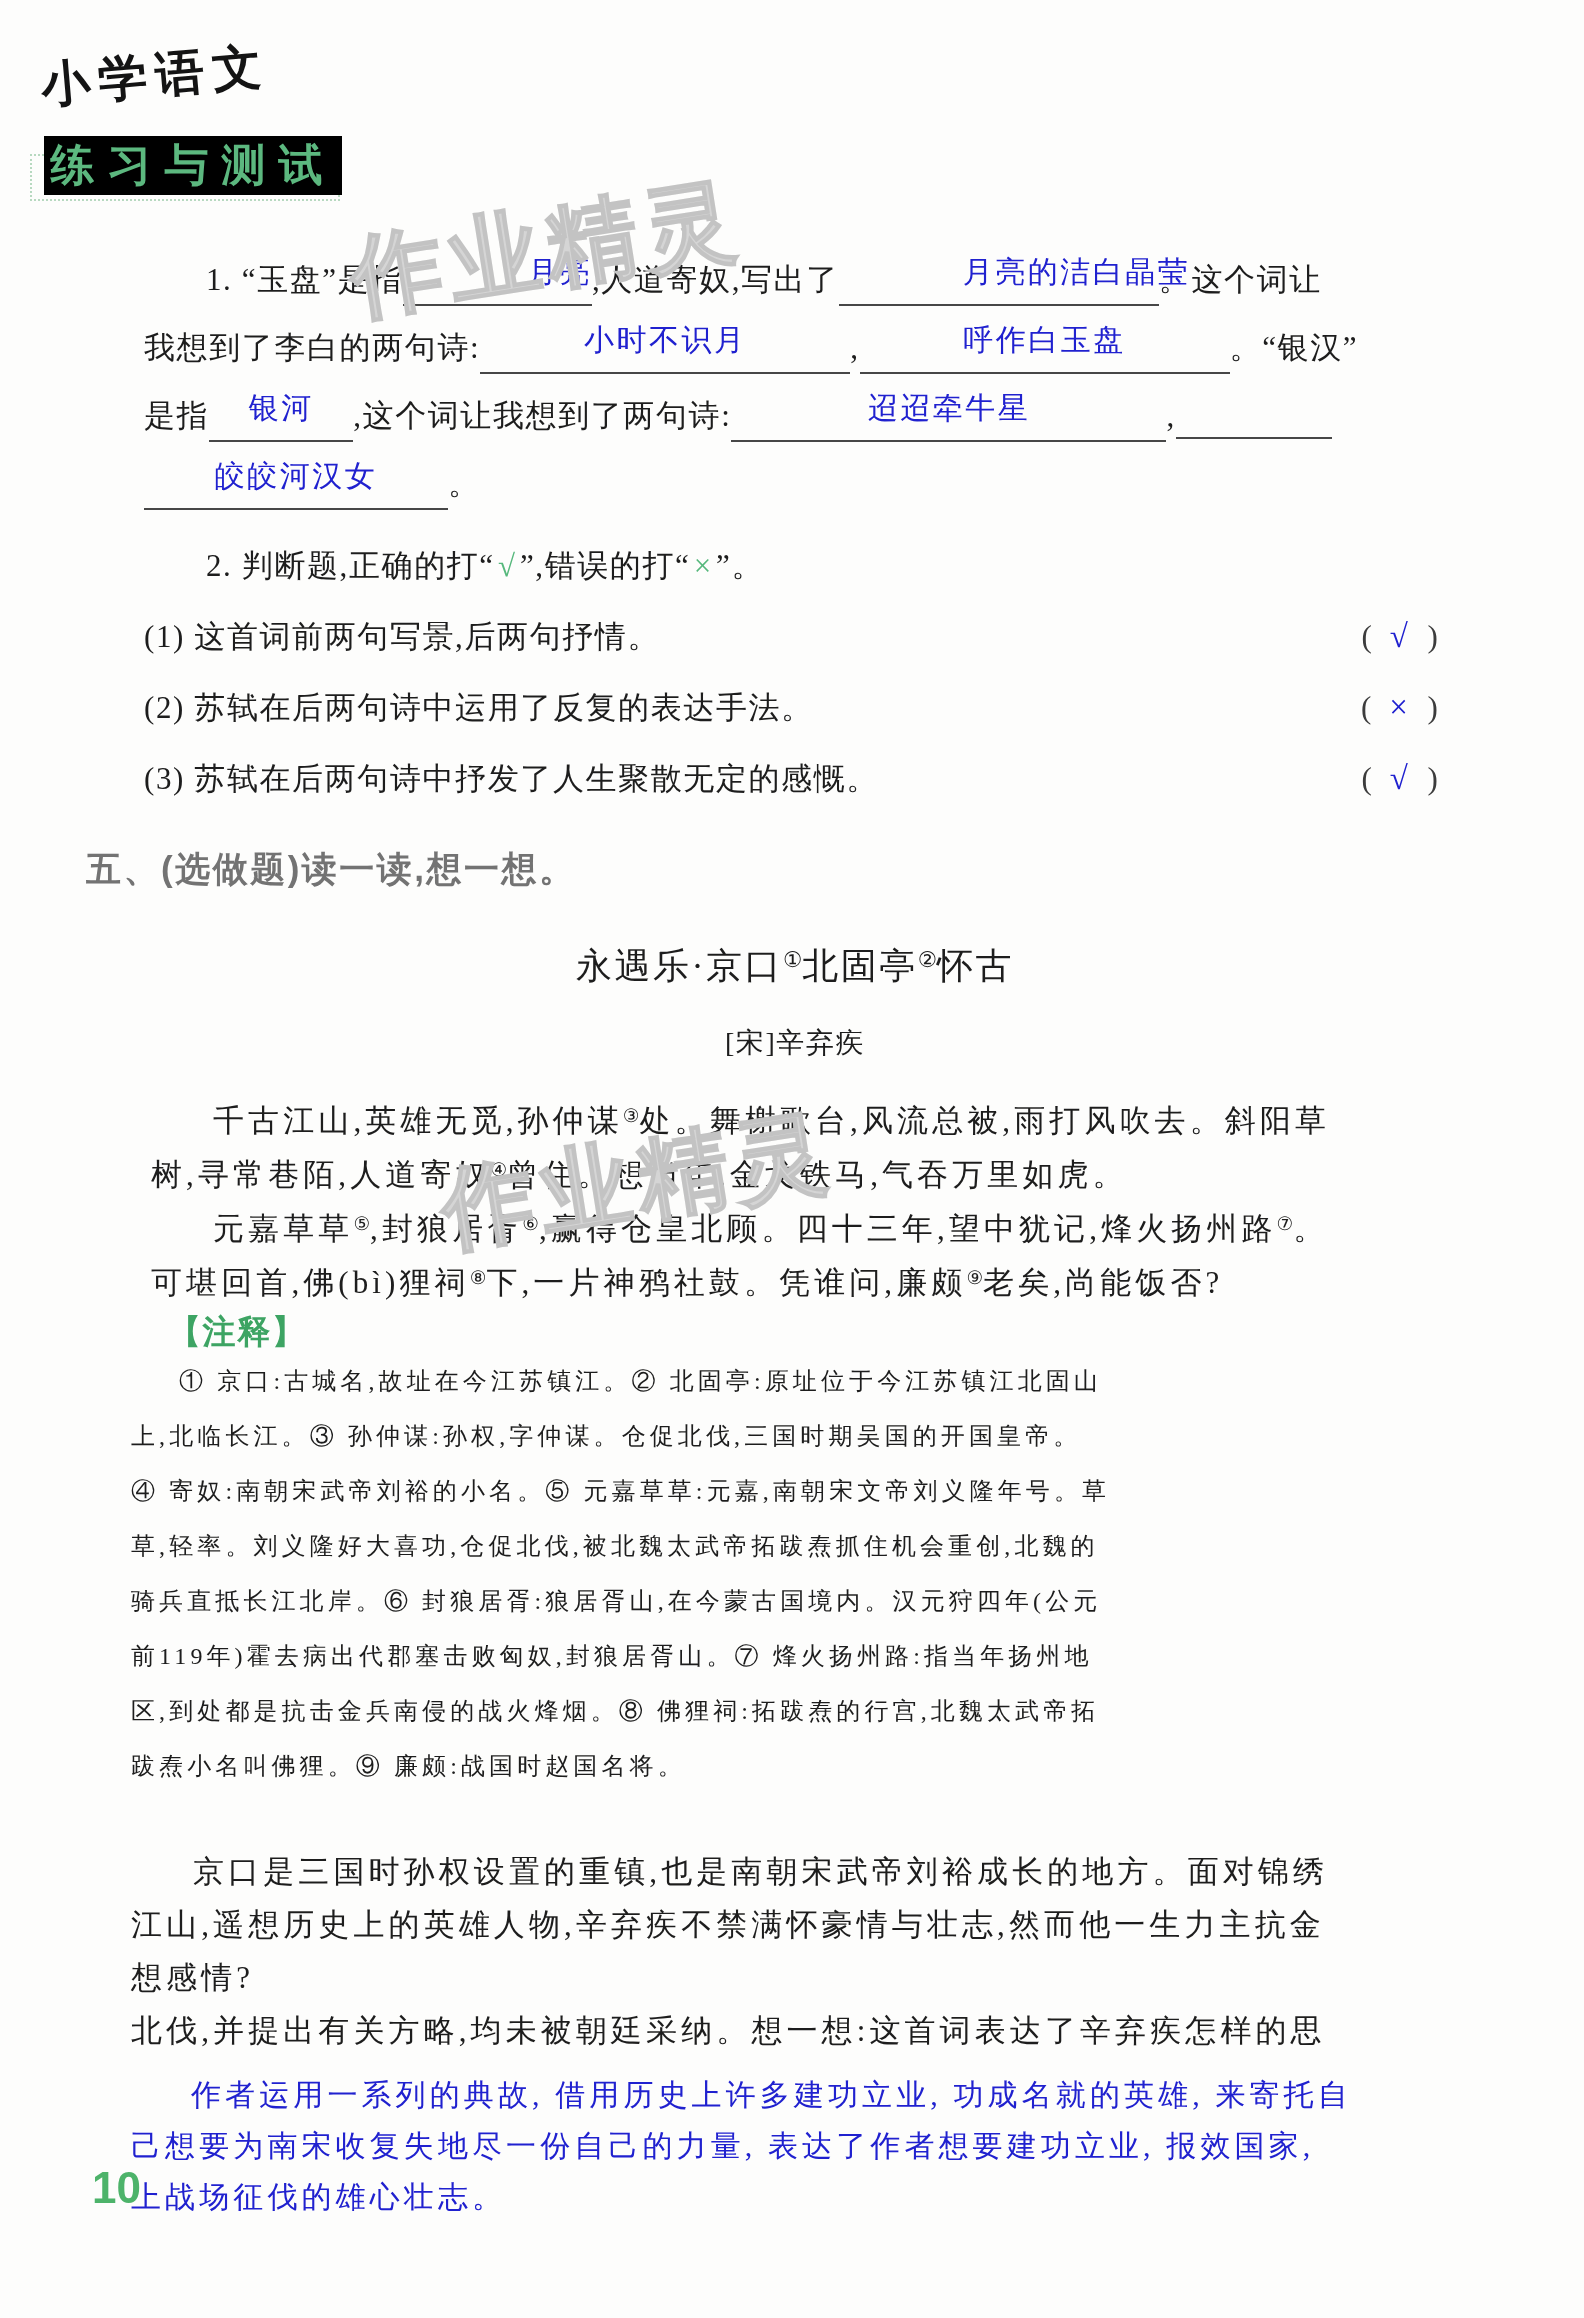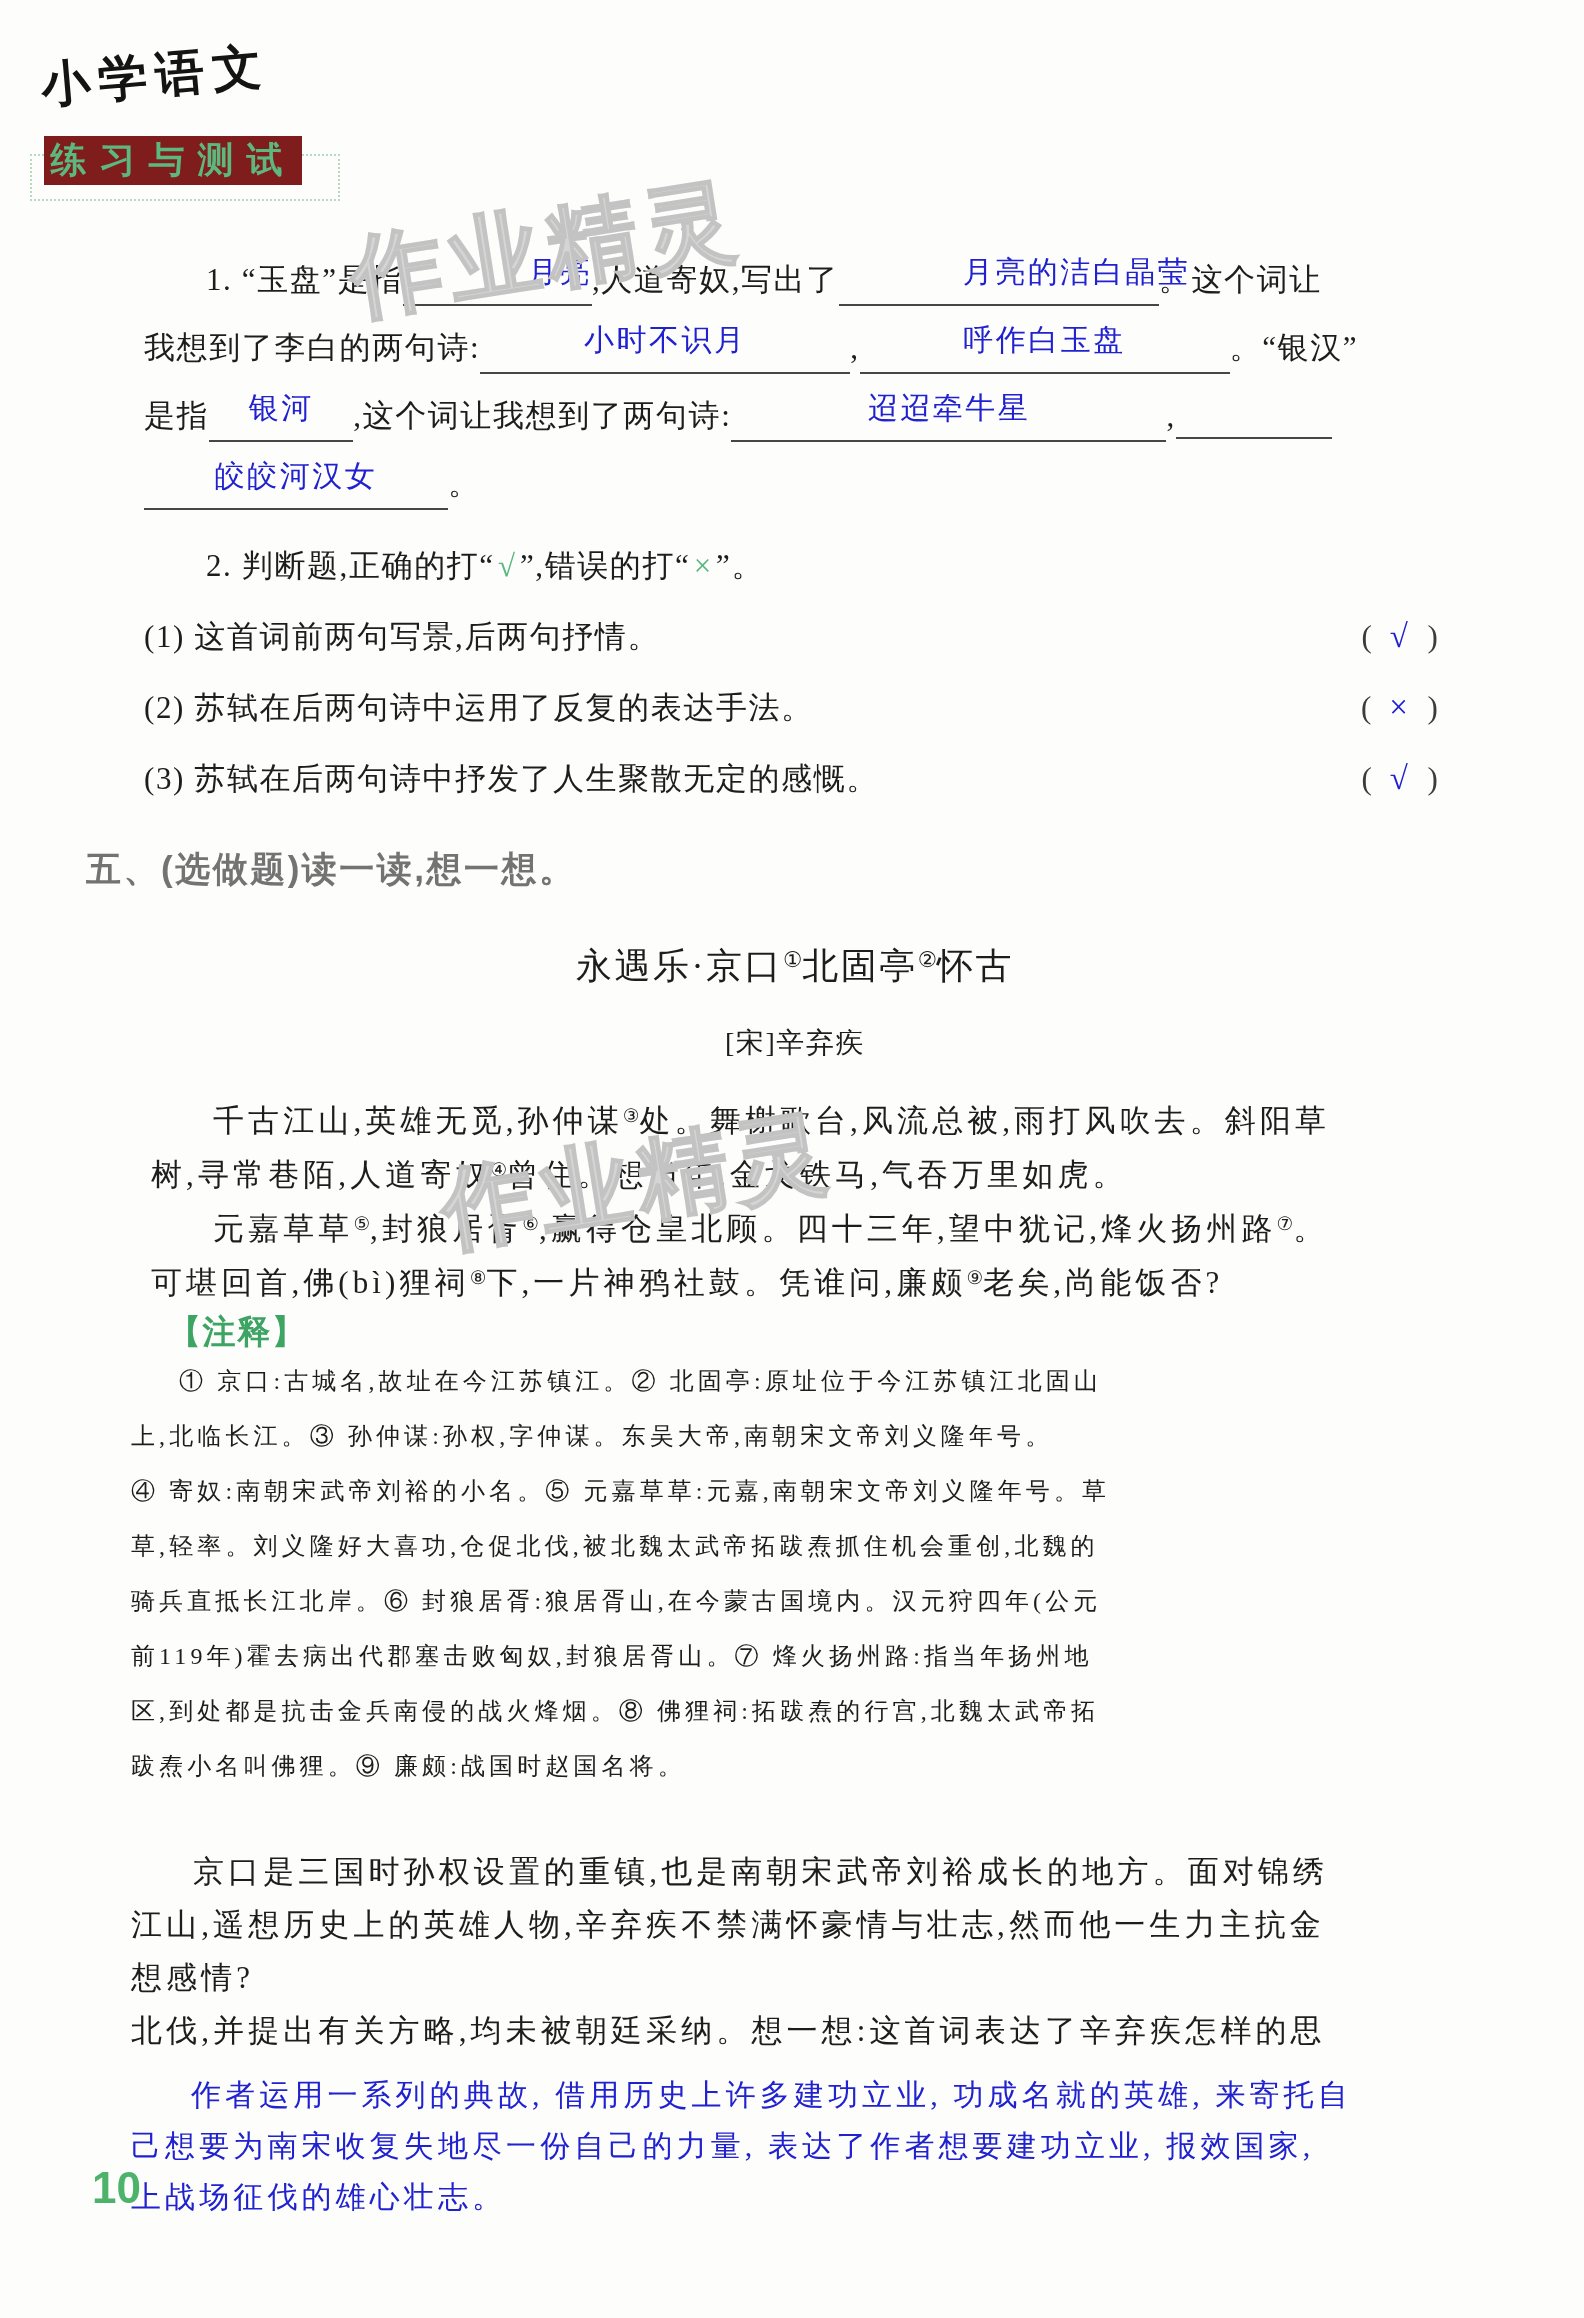--- a/index.html
+++ b/index.html
@@ -16,7 +16,7 @@
   .logo-box{position:absolute;left:30px;top:154px;width:306px;height:43px;border:2.5px dotted #b7d9c0;}
   .logo-sub{
     position:absolute;left:44px;top:136px;font-family:"Liberation Sans","DejaVu Sans",sans-serif;
-    font-weight:700;font-size:36px;letter-spacing:13px;color:#5cb87f;background:#7f1d1d;
+    font-weight:700;font-size:44px;letter-spacing:13px;color:#5cb87f;background:#000000;
     padding:0 6.6px;white-space:nowrap;
   }
   

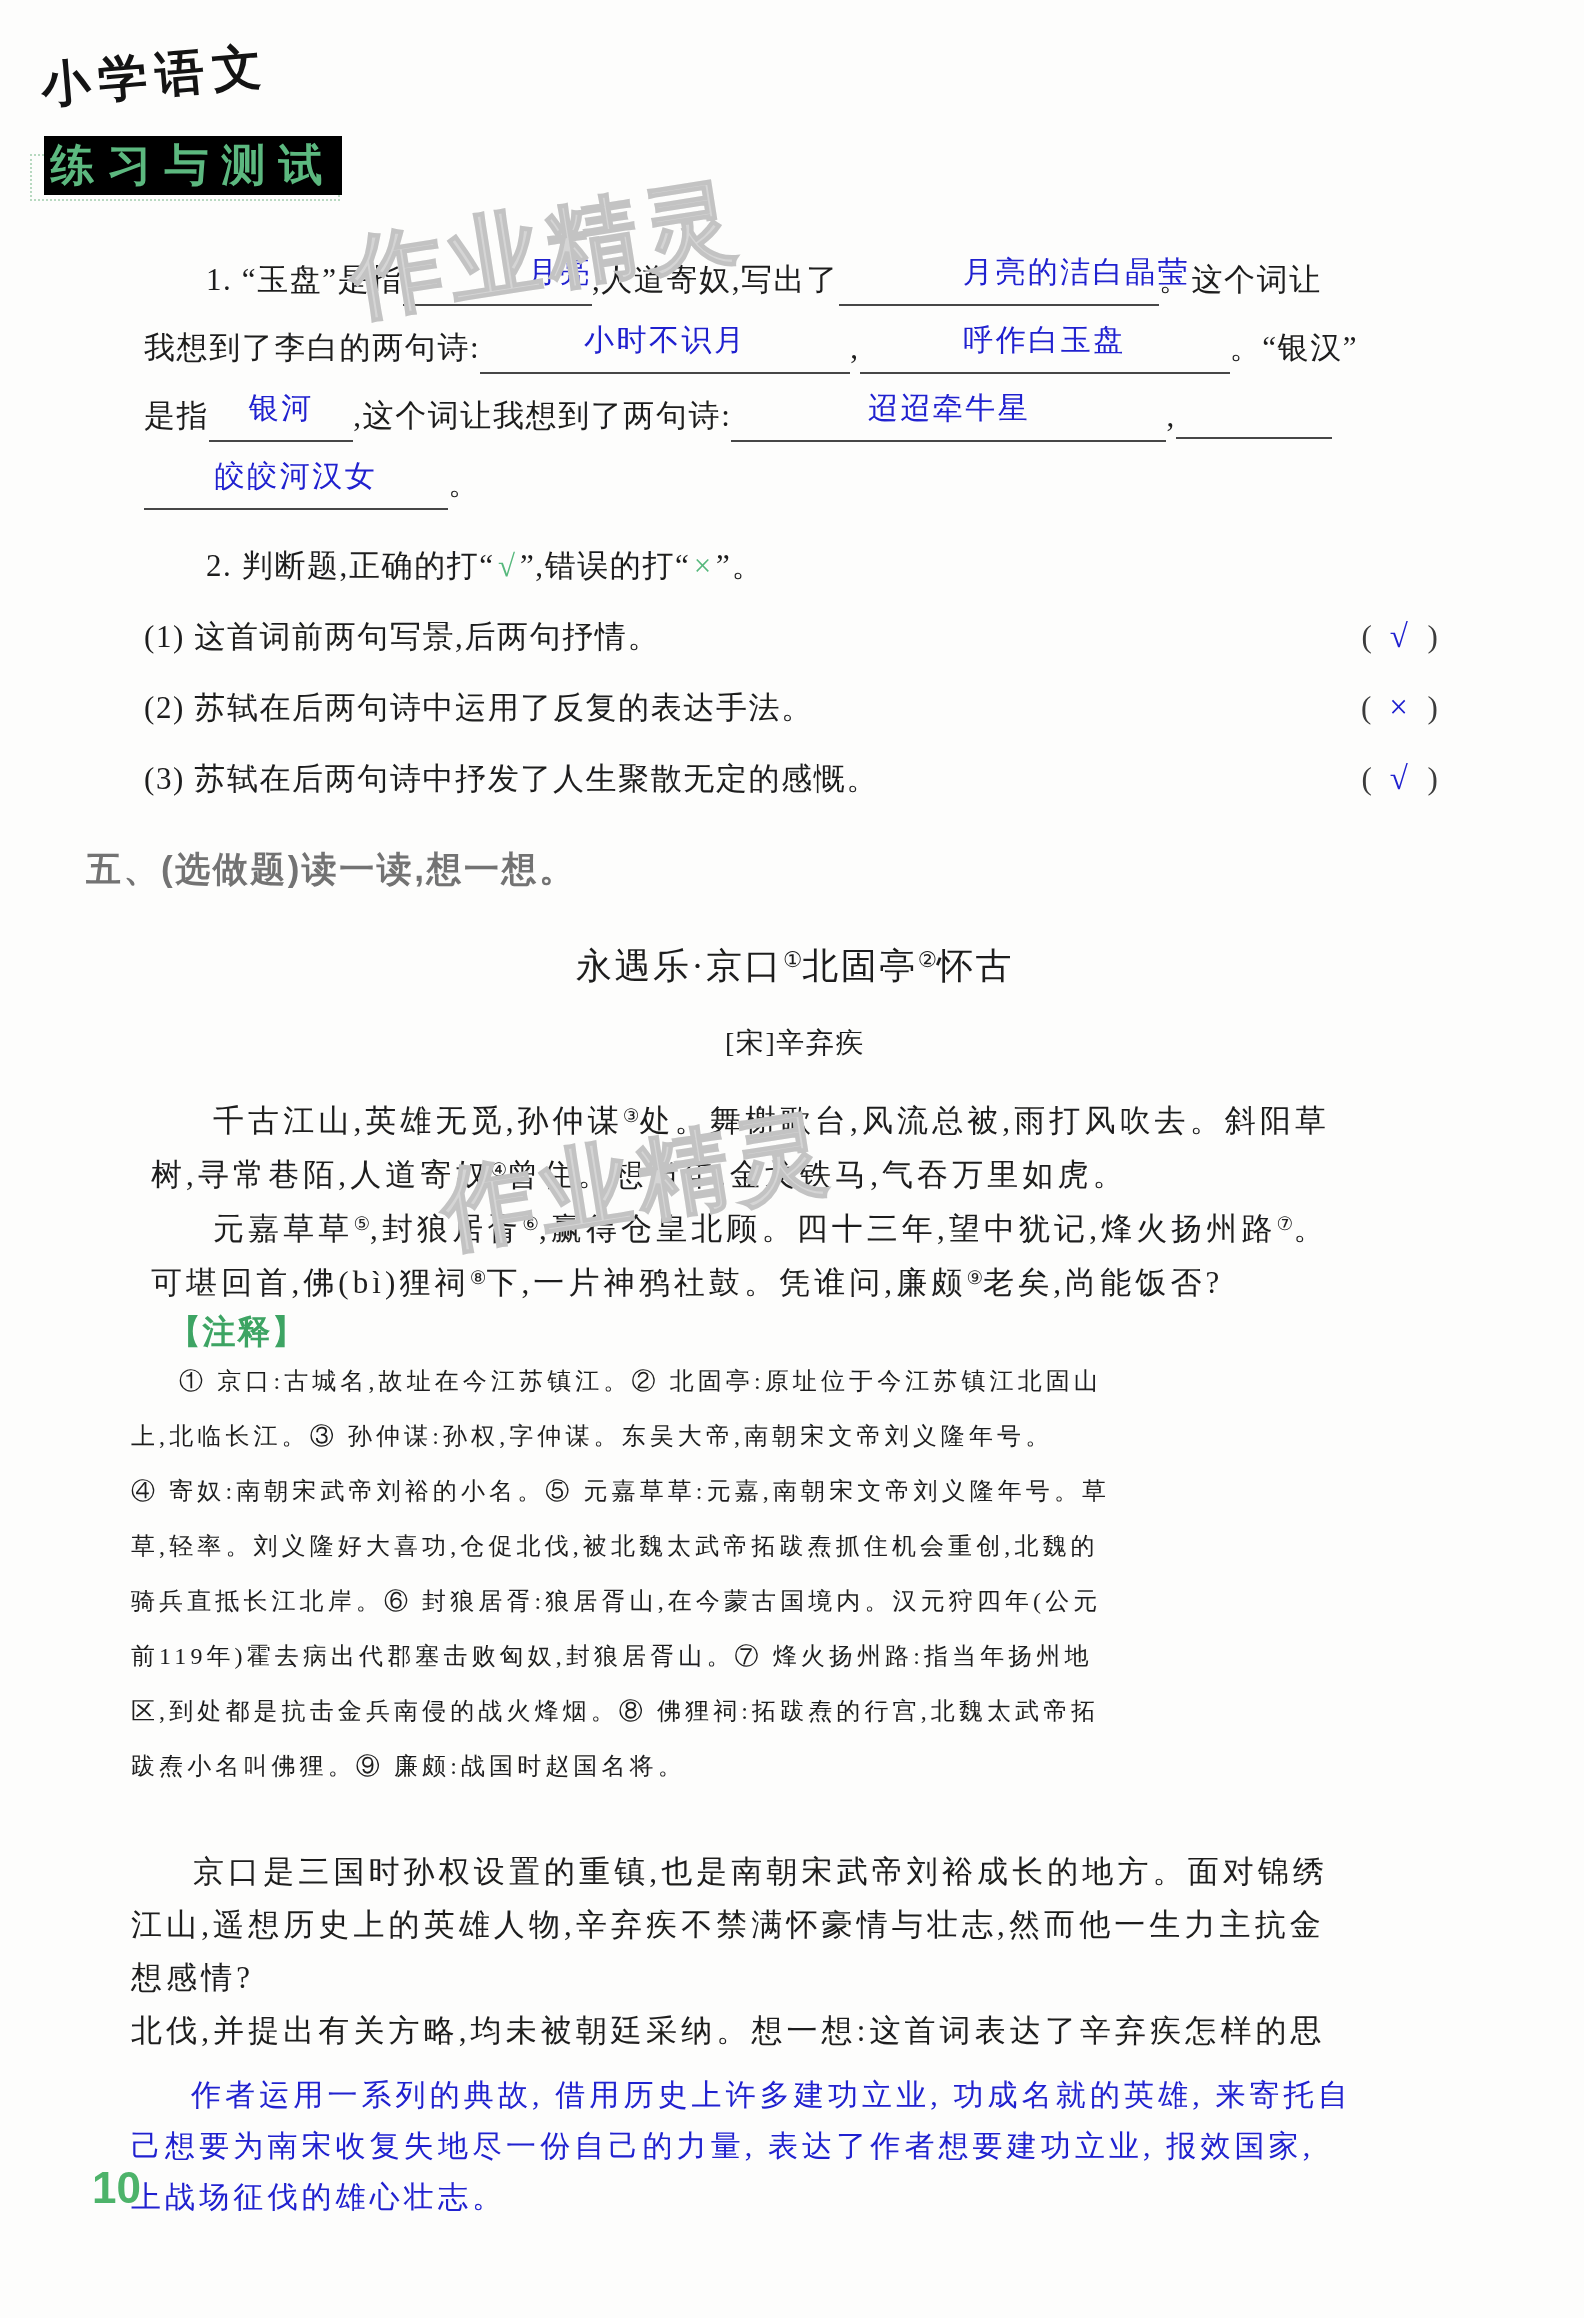--- a/index.html
+++ b/index.html
@@ -148,7 +148,7 @@
   <div class="annlabel">【注释】</div>
   <div class="blk ann">
     <div class="ln ind">① 京口:古城名,故址在今江苏镇江。② 北固亭:原址位于今江苏镇江北固山</div>
-    <div class="ln">上,北临长江。③ 孙仲谋:孙权,字仲谋。东吴大帝,南朝宋文帝刘义隆年号。</div>
+    <div class="ln">上,北临长江。③ 孙仲谋:孙权,字仲谋。仓促北伐,三国时期吴国的开国皇帝。</div>
     <div class="ln">④ 寄奴:南朝宋武帝刘裕的小名。⑤ 元嘉草草:元嘉,南朝宋文帝刘义隆年号。草</div>
     <div class="ln">草,轻率。刘义隆好大喜功,仓促北伐,被北魏太武帝拓跋焘抓住机会重创,北魏的</div>
     <div class="ln">骑兵直抵长江北岸。⑥ 封狼居胥:狼居胥山,在今蒙古国境内。汉元狩四年(公元</div>

